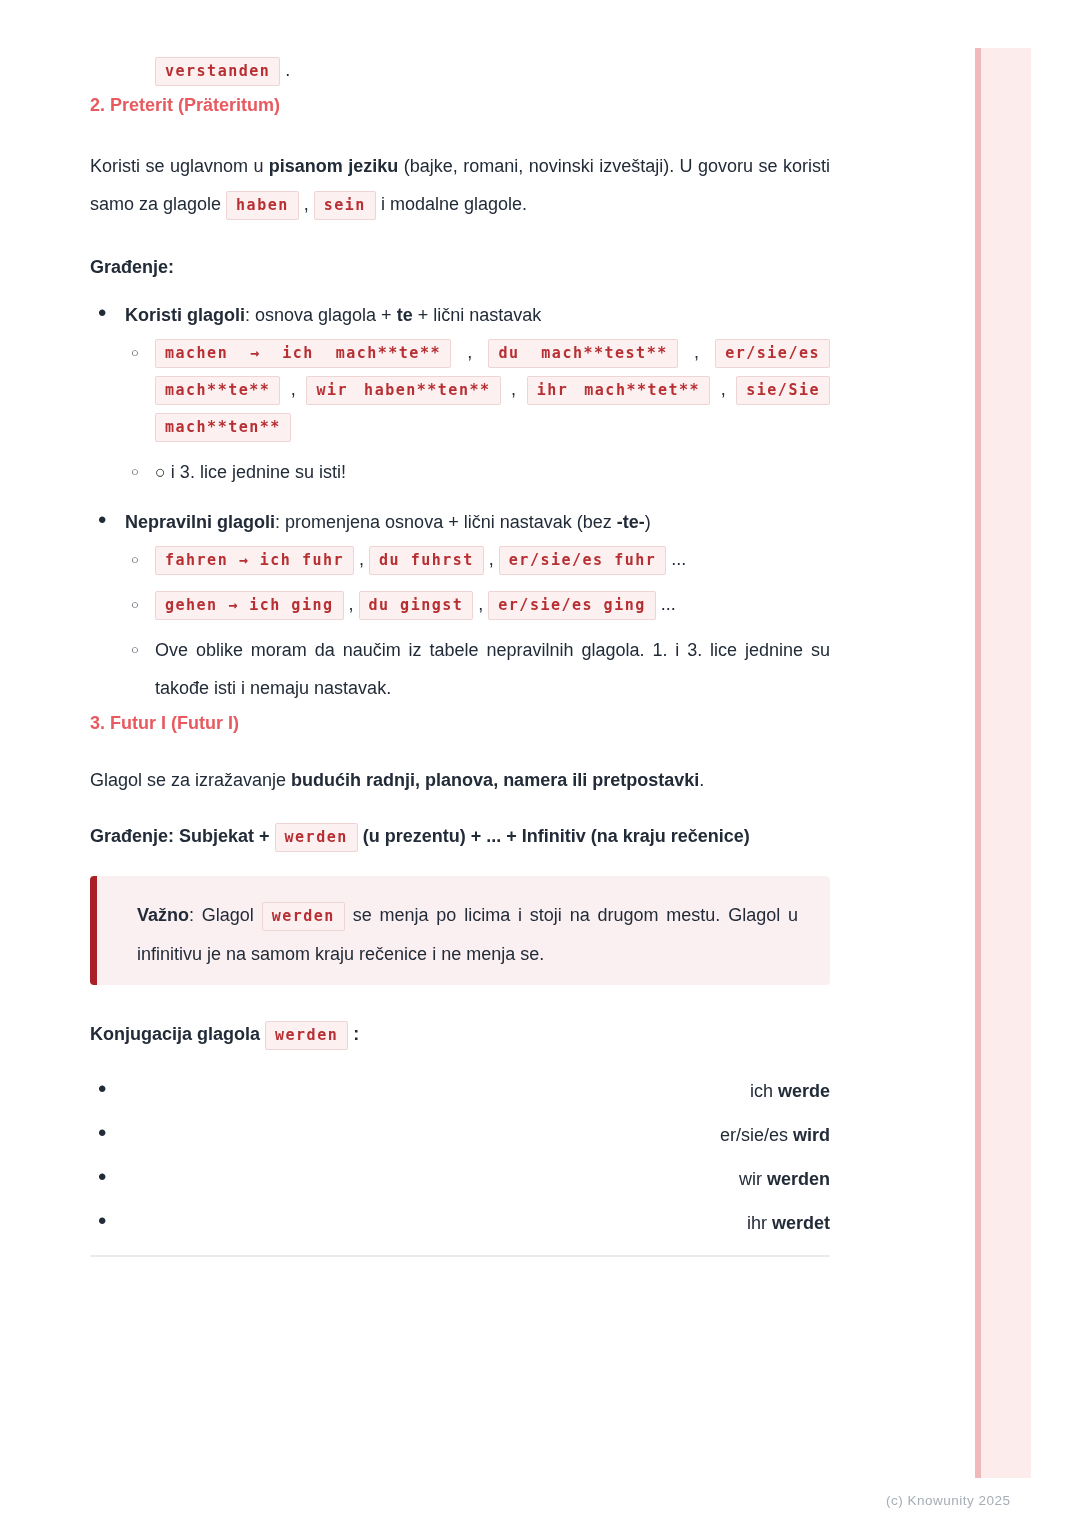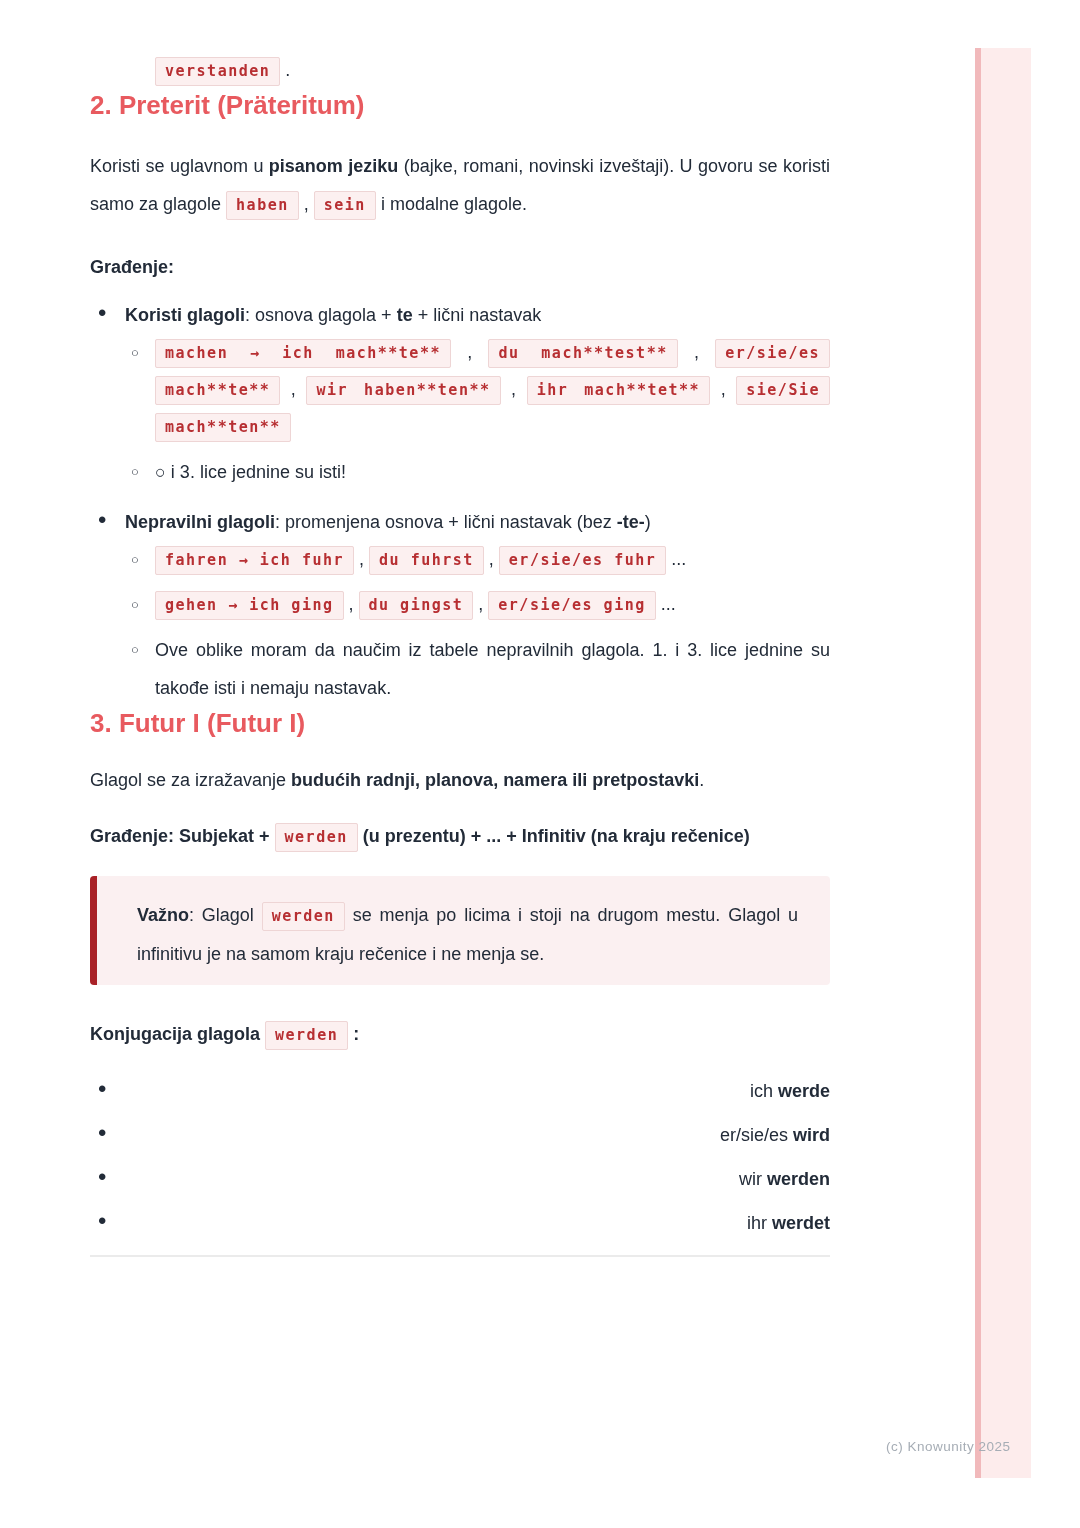--- a/index.html
+++ b/index.html
@@ -38,7 +38,7 @@
   }
   .b{font-weight:bold;}
   h2.h{
-    font-size:26px;line-height:32px;font-weight:bold;margin:0;
+    font-size:18px;line-height:32px;font-weight:bold;margin:0;
     color:var(--heading-red);text-align:left;
   }
   .code{

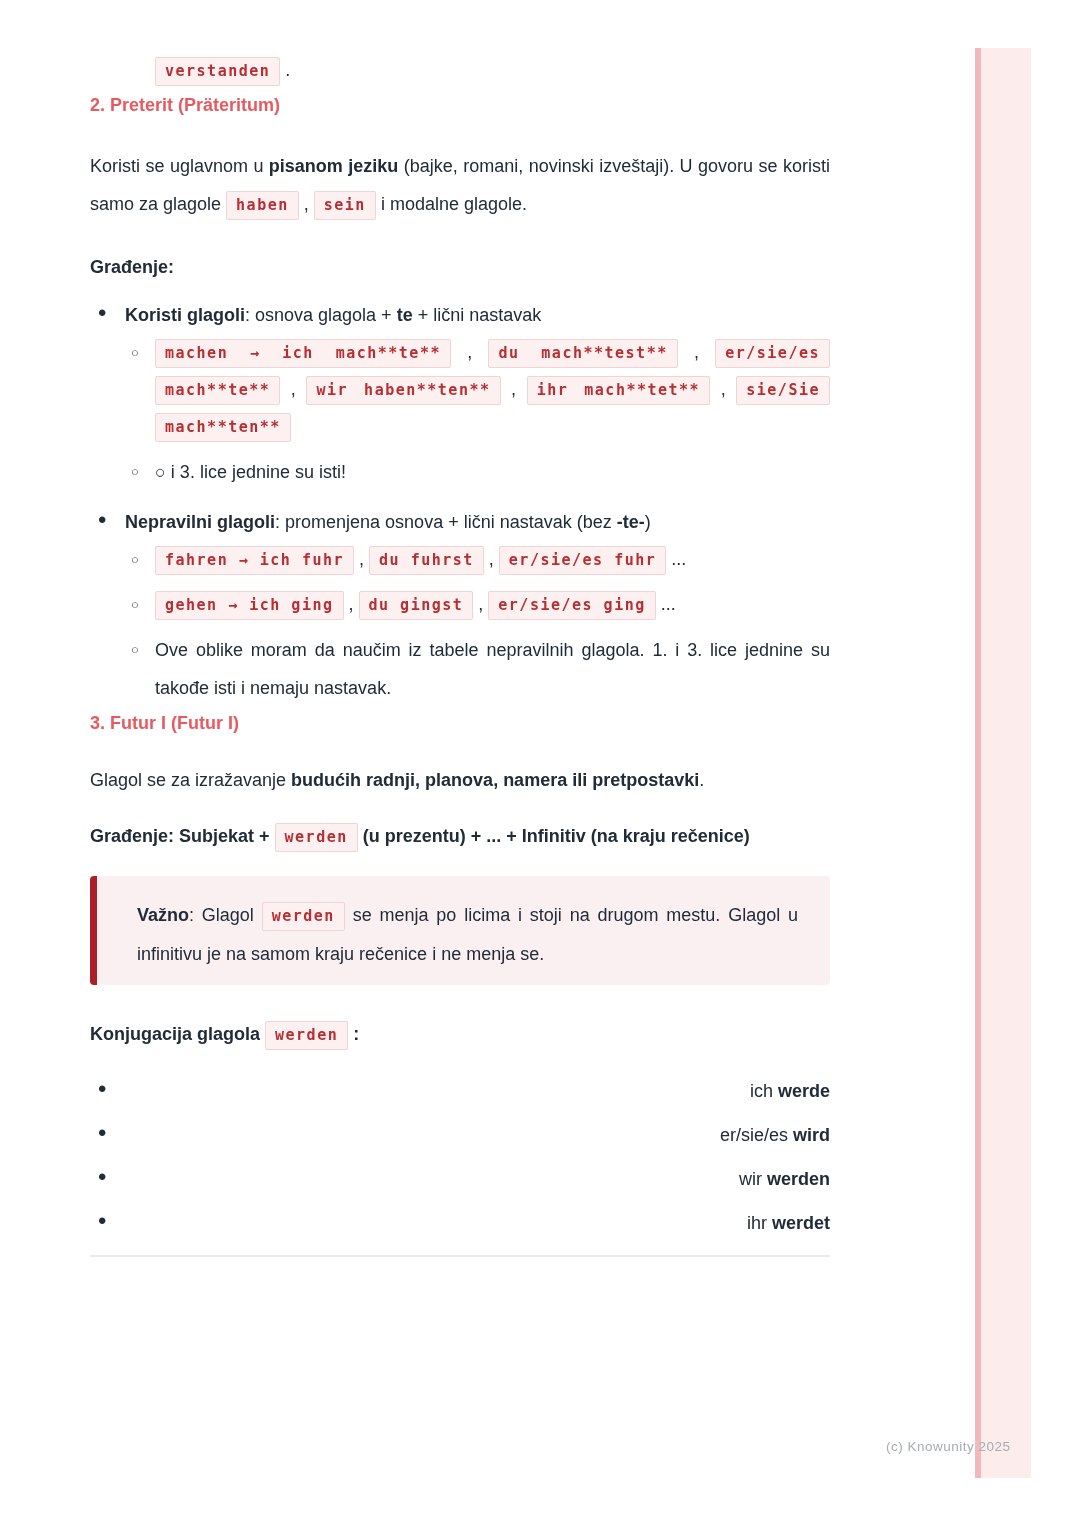--- a/index.html
+++ b/index.html
@@ -111,7 +111,7 @@
     margin:13px 0 0 0;width:740px;
   }
   .watermark{
-    position:absolute;left:886px;top:1439px;z-index:2;
+    position:absolute;left:886px;top:1493px;z-index:2;
     font-size:13.5px;color:var(--watermark);letter-spacing:0.5px;
   }
 </style>

